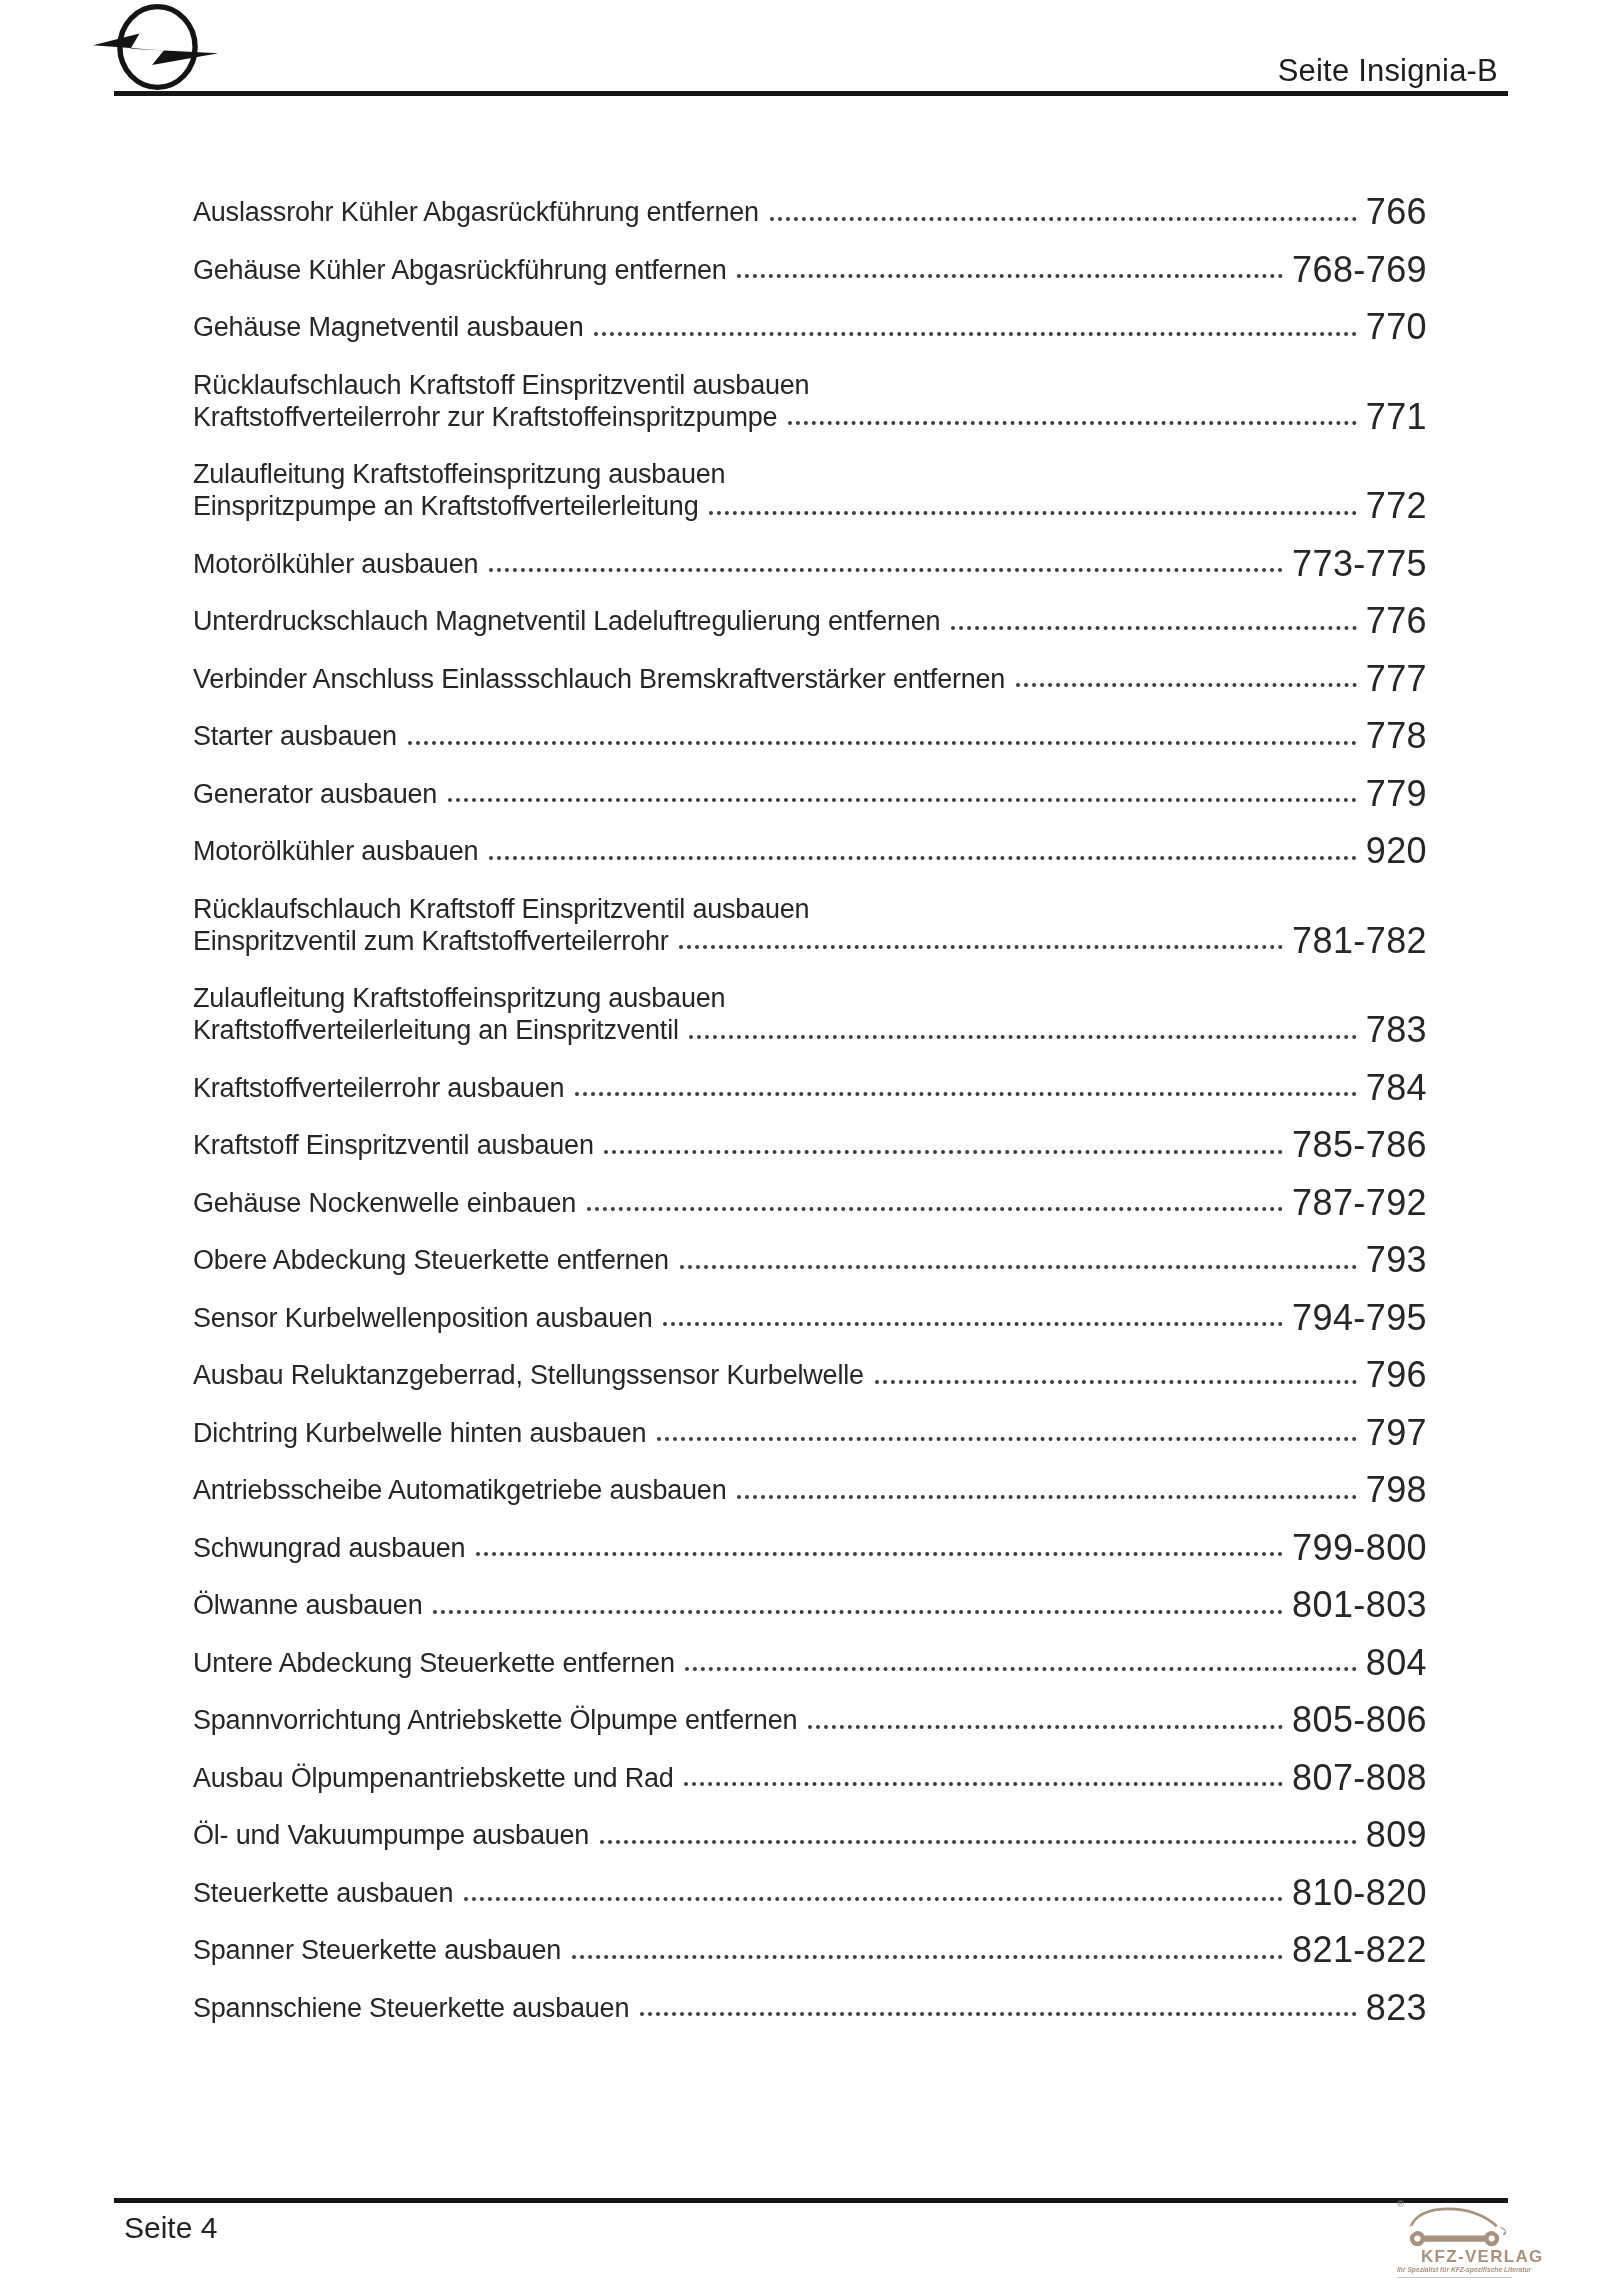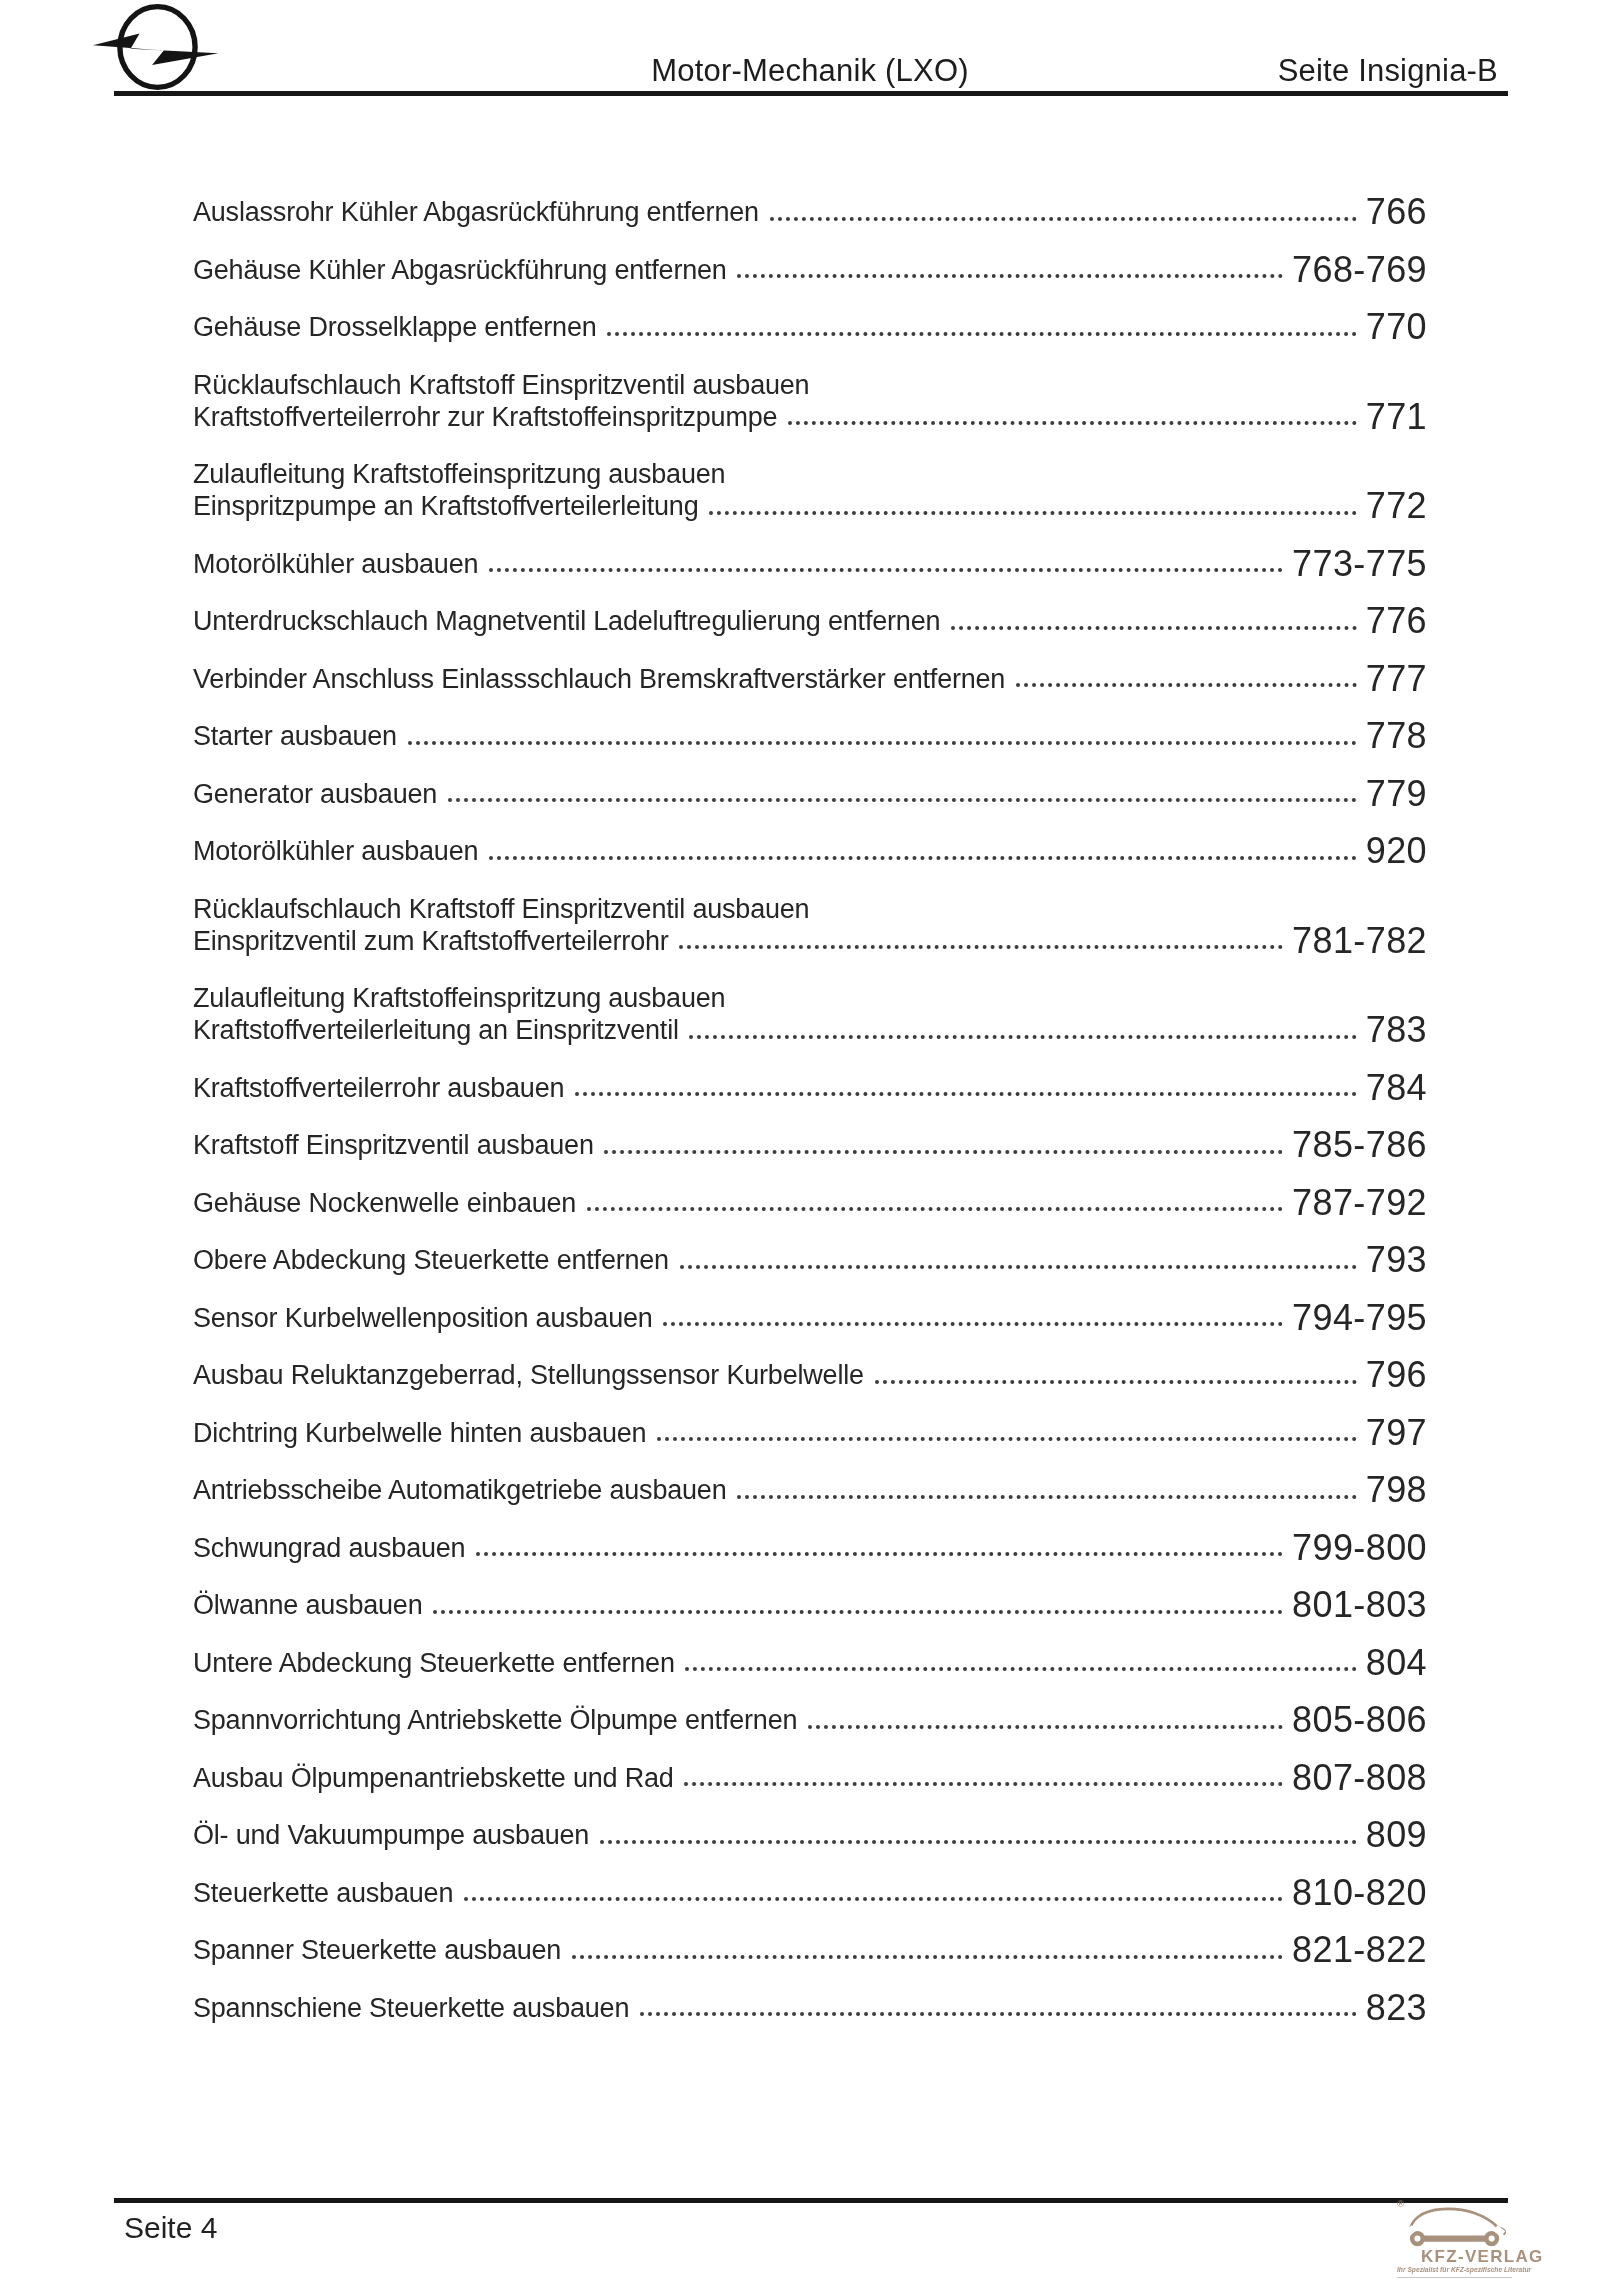--- a/index.html
+++ b/index.html
@@ -86,7 +86,6 @@
     <ellipse cx="84" cy="48" rx="42" ry="45" fill="none" stroke="#141414" stroke-width="6"></ellipse>
     <polygon points="12,46 64,33 54,50 152,55 78,68 91,52" fill="#141414"></polygon>
   </svg>
-  <div class="h-title">Motor-Mechanik (LXO)</div>
   <div class="h-model">Seite Insignia-B</div>
   <div class="h-rule"></div>
 

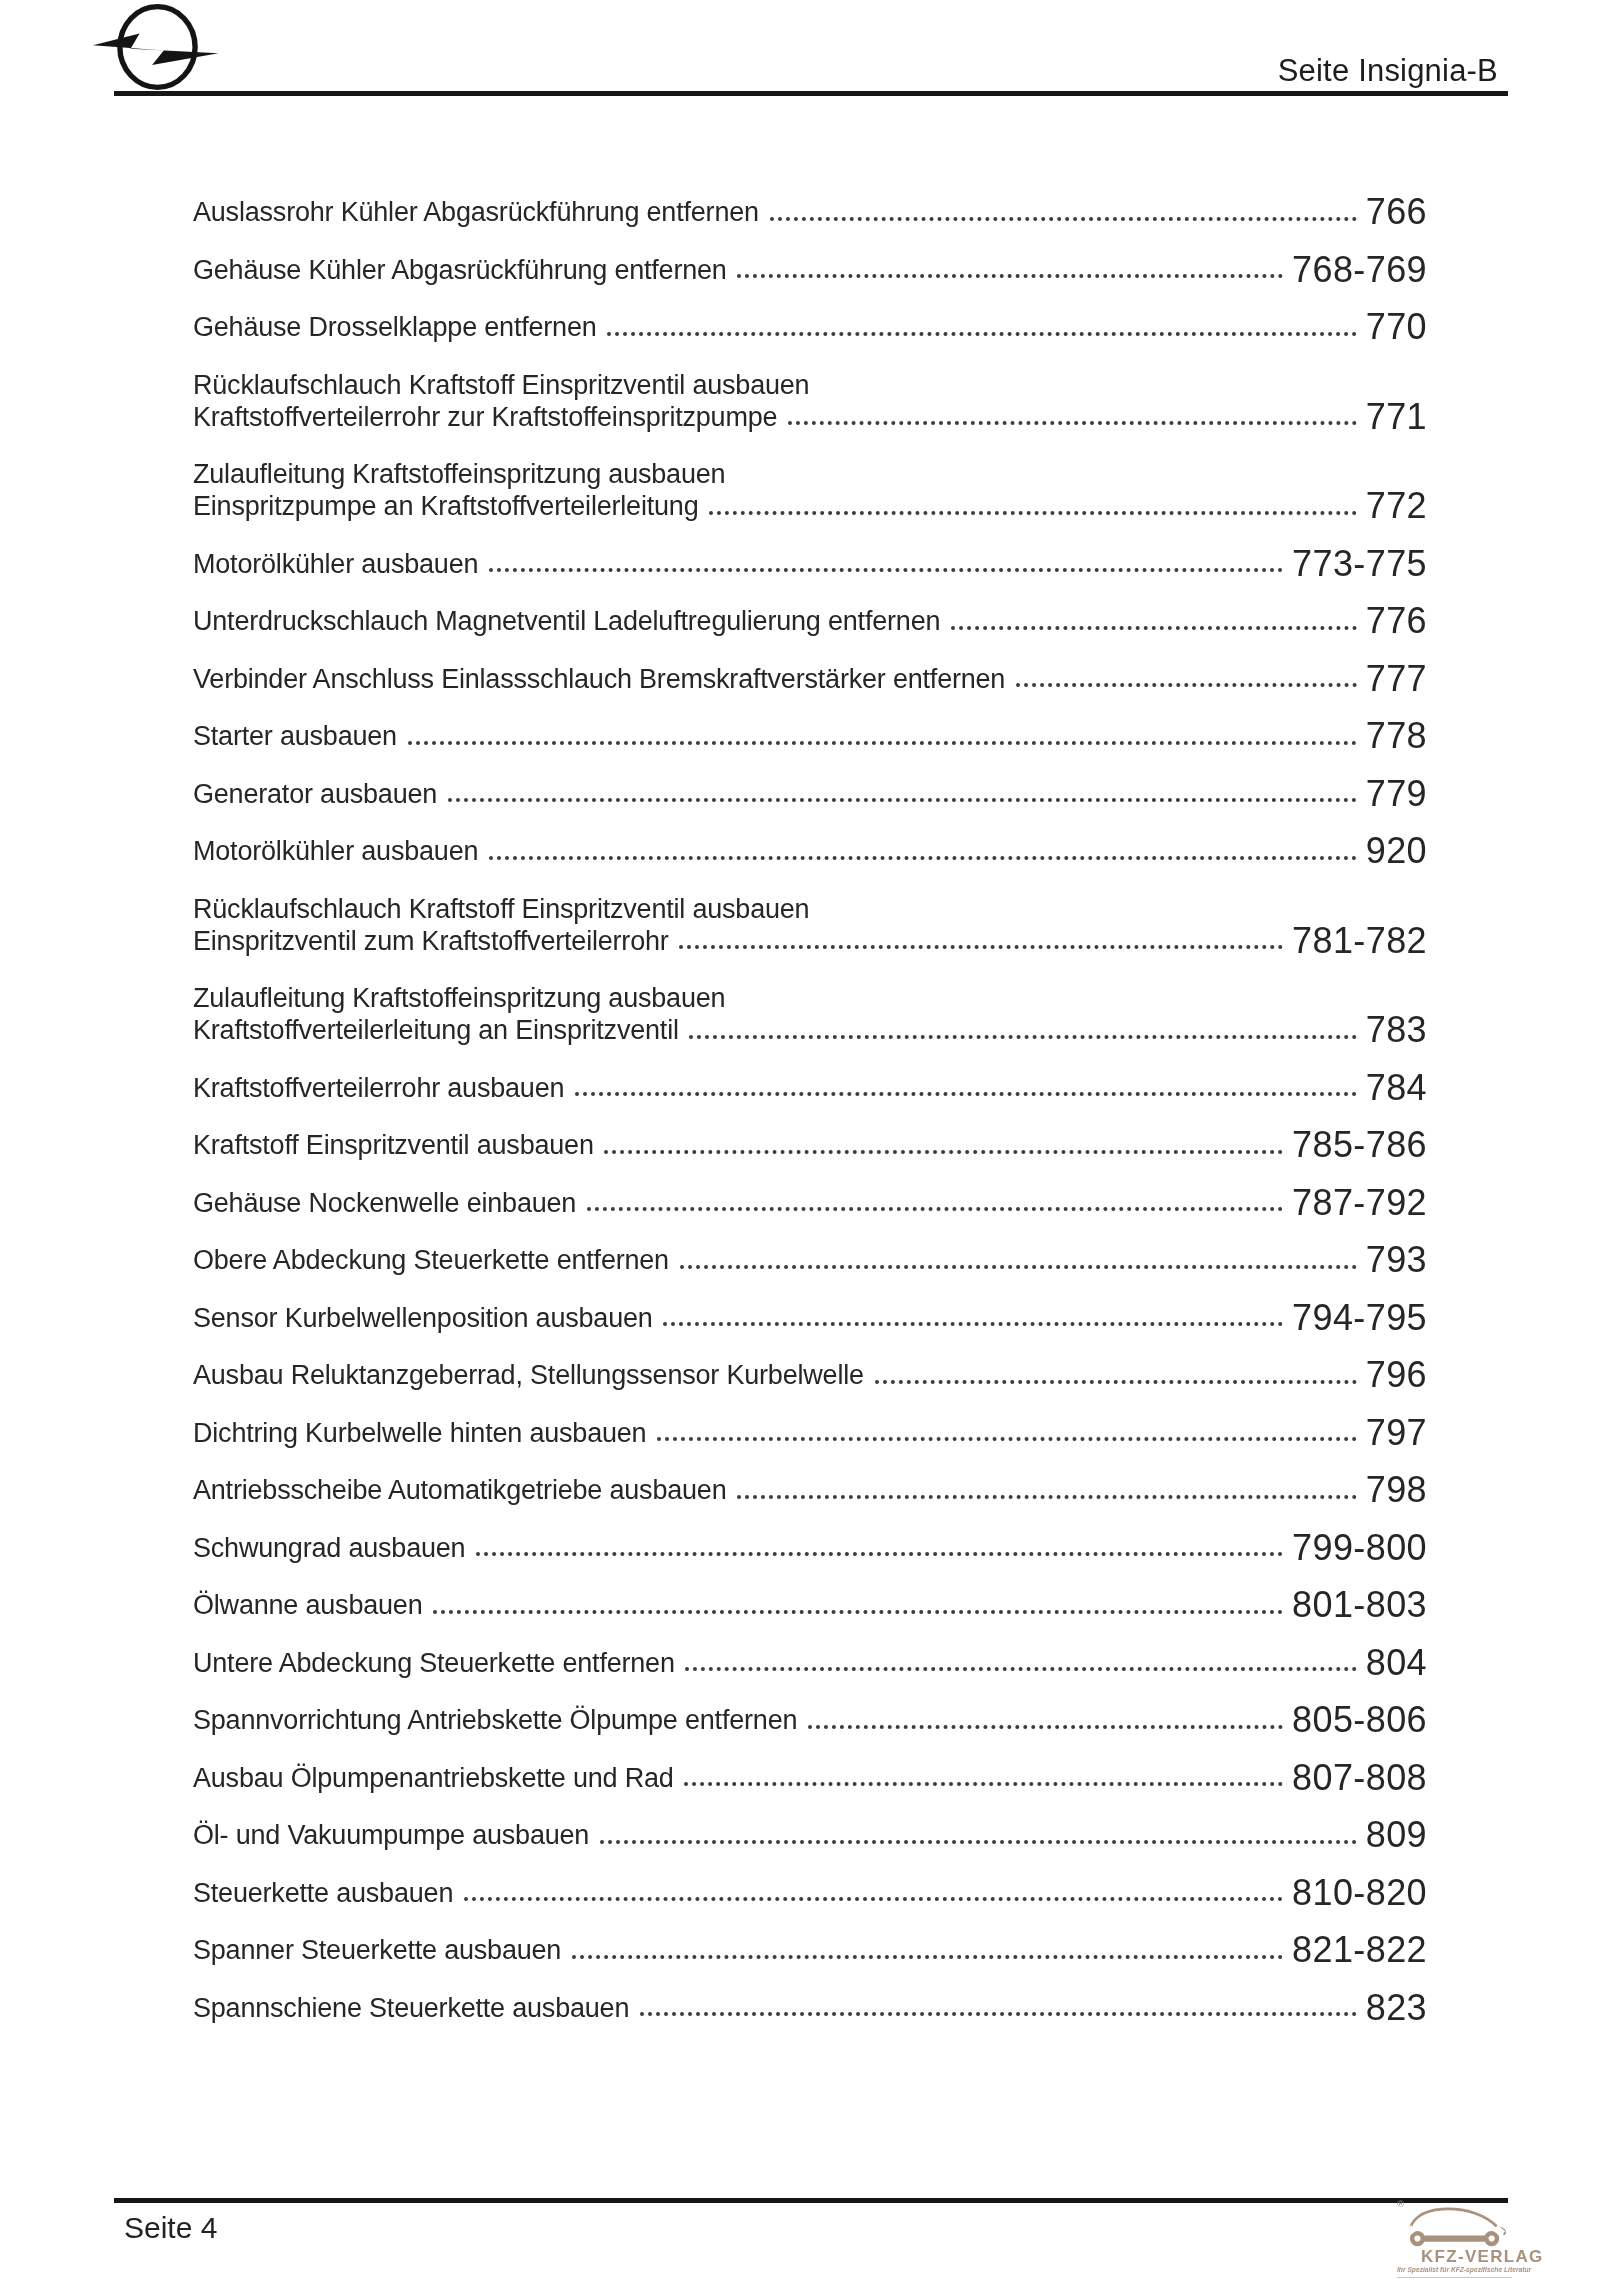--- a/index.html
+++ b/index.html
@@ -109,7 +109,7 @@
 
     <div class="entry">
       <div class="row">
-        <span class="t">Gehäuse Drosselklappe entfernen</span>
+        <span class="t">Gehäuse Magnetventil ausbauen</span>
         <span class="leader"></span>
         <span class="pg">770</span>
       </div>

